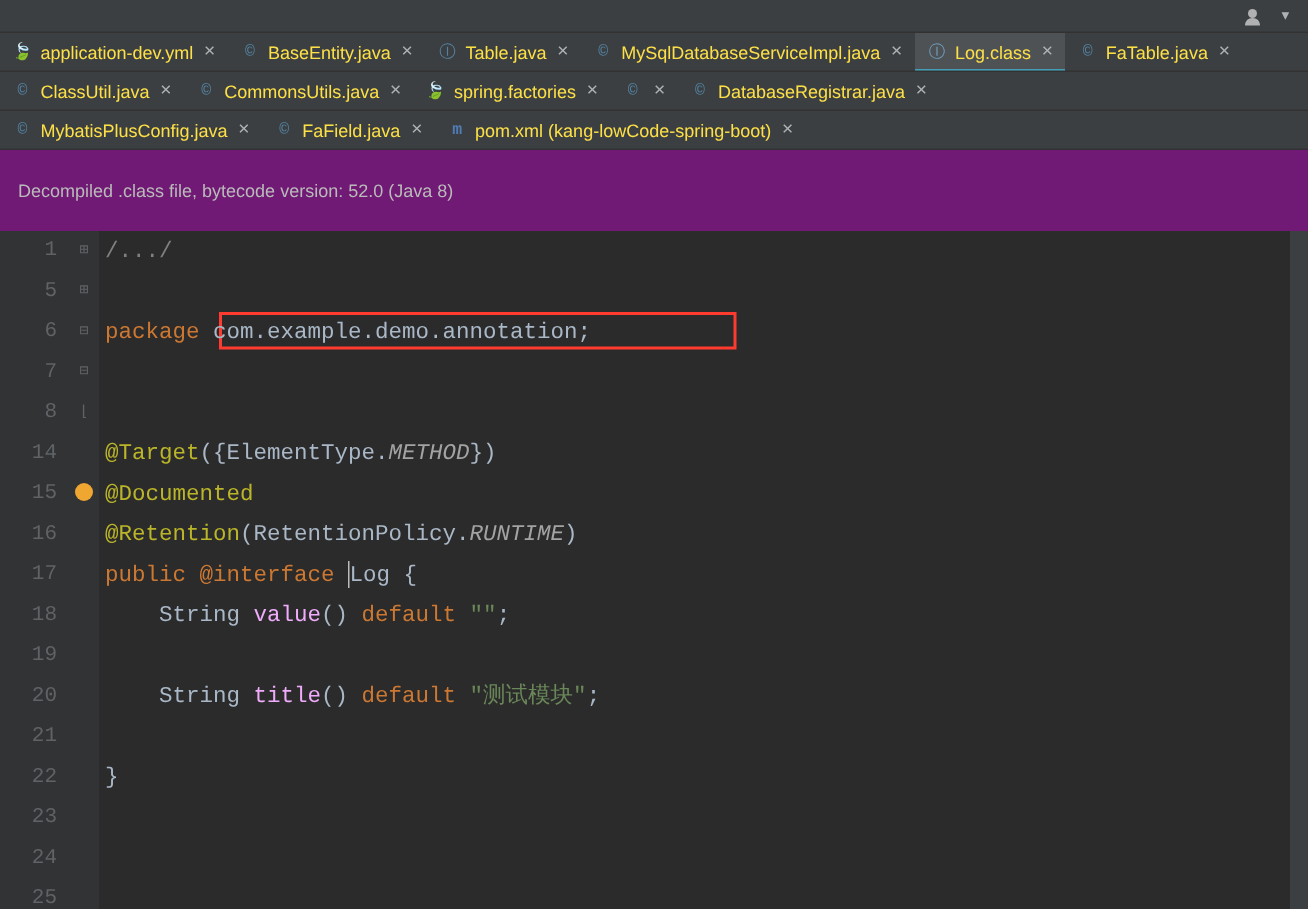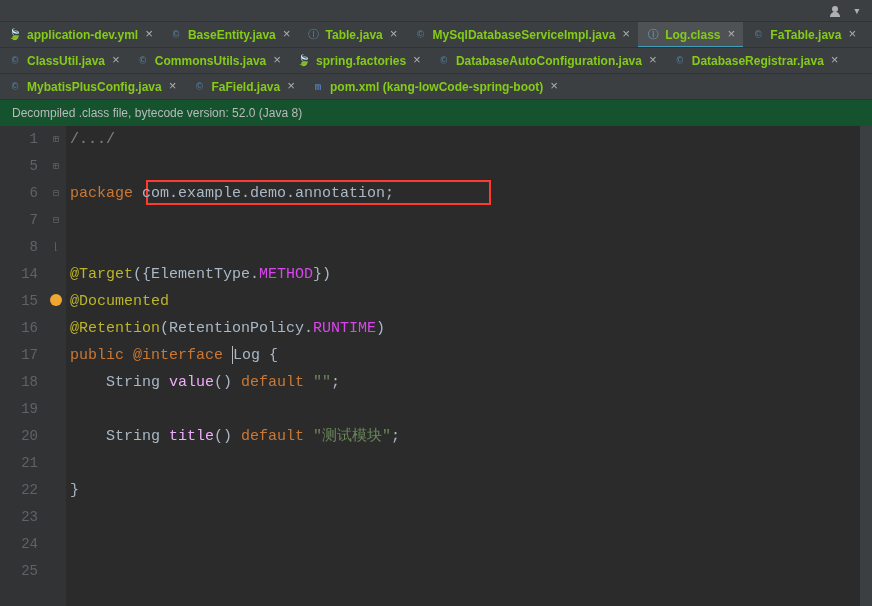--- a/index.html
+++ b/index.html
@@ -78,10 +78,9 @@
   cursor: pointer;
 }
 .tab-label {
-  color: #84cc16;
+  color: #fde047;
   font-family: -apple-system, "Segoe UI", sans-serif;
   font-size: 12px;
-  font-weight: bold;
 }
 .info-bar {
   background: #14532d;

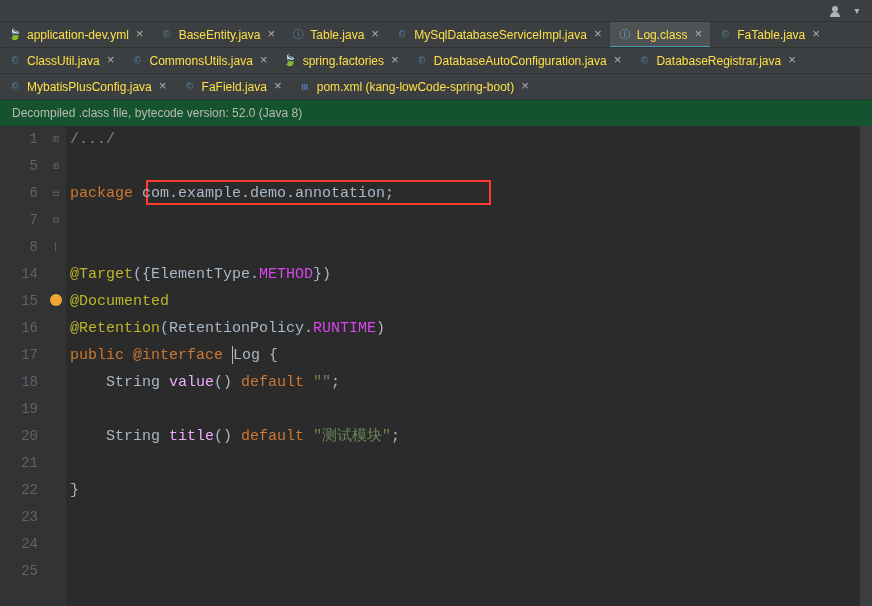--- a/index.html
+++ b/index.html
@@ -233,7 +233,6 @@
       </div>
       <div class="tab">
         <span class="tab-icon icon-java">©</span>
-        <span class="tab-label">DatabaseAutoConfiguration.java</span>
         <span class="tab-close">×</span>
       </div>
       <div class="tab">

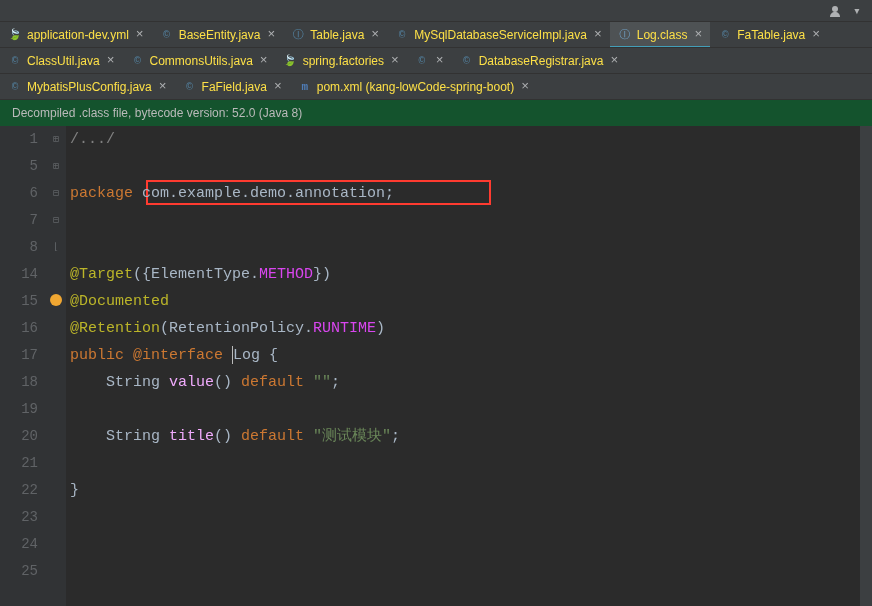--- a/index.html
+++ b/index.html
@@ -83,8 +83,8 @@
   font-size: 12px;
 }
 .info-bar {
-  background: #14532d;
-  padding: 6px 12px;
+  background: #701a75;
+  padding: 20px 12px;
   color: #bababa;
   font-family: -apple-system, "Segoe UI", sans-serif;
   font-size: 12px;

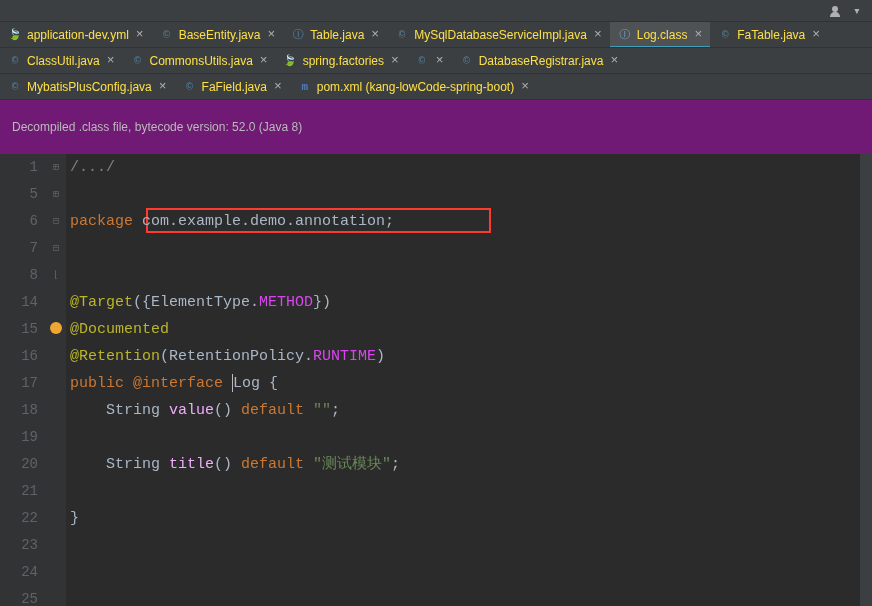--- a/index.html
+++ b/index.html
@@ -131,7 +131,7 @@
 .str { color: #6a8759; }
 .ann { color: #bbb529; text-align: right; }
 .ident { color: #a9b7c6; text-align: center; }
-.italic-const { color: #d946ef; }
+.italic-const { color: #a3a3a3; font-style: italic; }
 .classname { color: #a9b7c6; }
 .method-decl { color: #f0abfc; }
 .comment-fold { color: #808080; }

